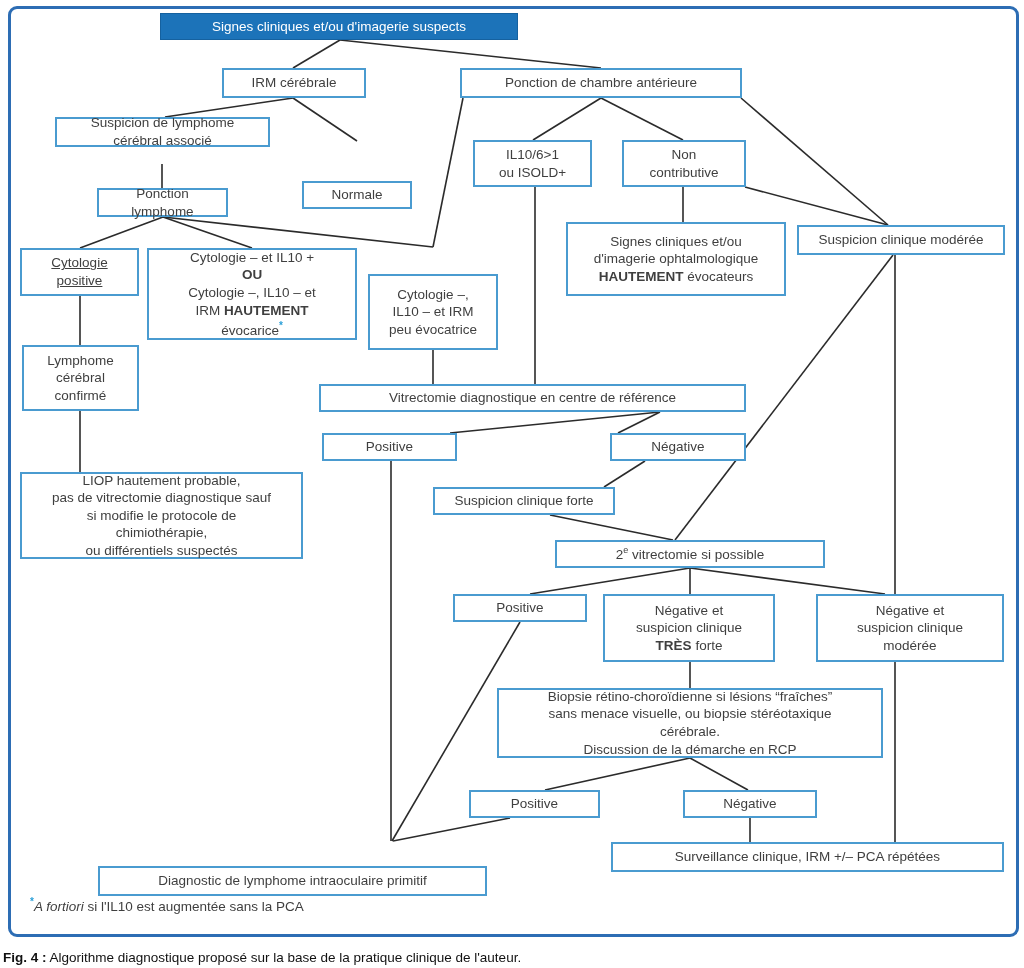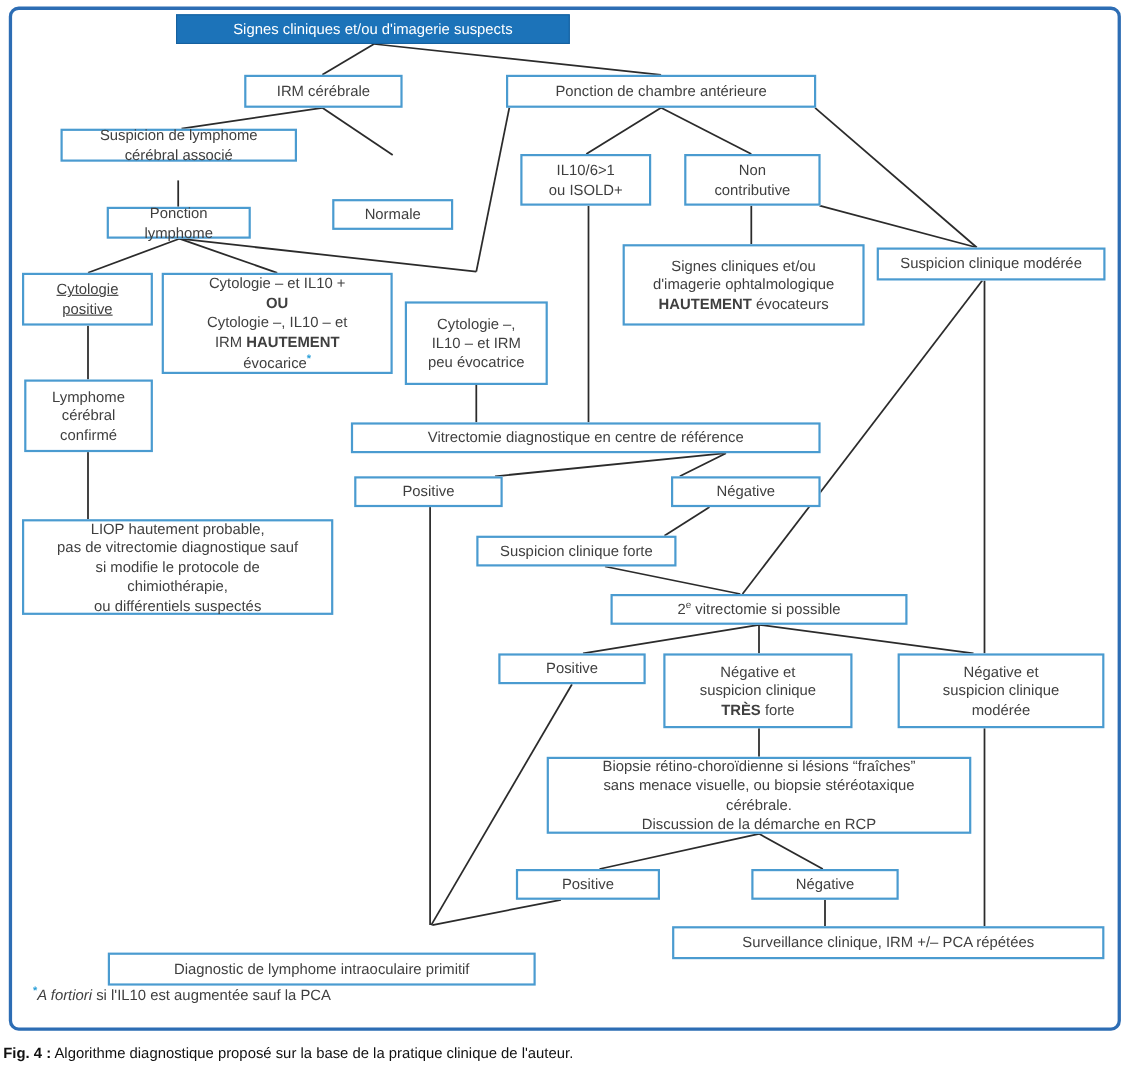--- a/index.html
+++ b/index.html
@@ -202,7 +202,7 @@
   </div>
 
   <div class="footnote">
-    <span class="star">*</span><span class="i">A fortiori</span><span> si l'IL10 est augmentée sauf la PCA</span>
+    <span class="star">*</span><span class="i">A fortiori</span><span> si l'IL10 est augmentée sans la PCA</span>
   </div>
 
   <div class="caption">

